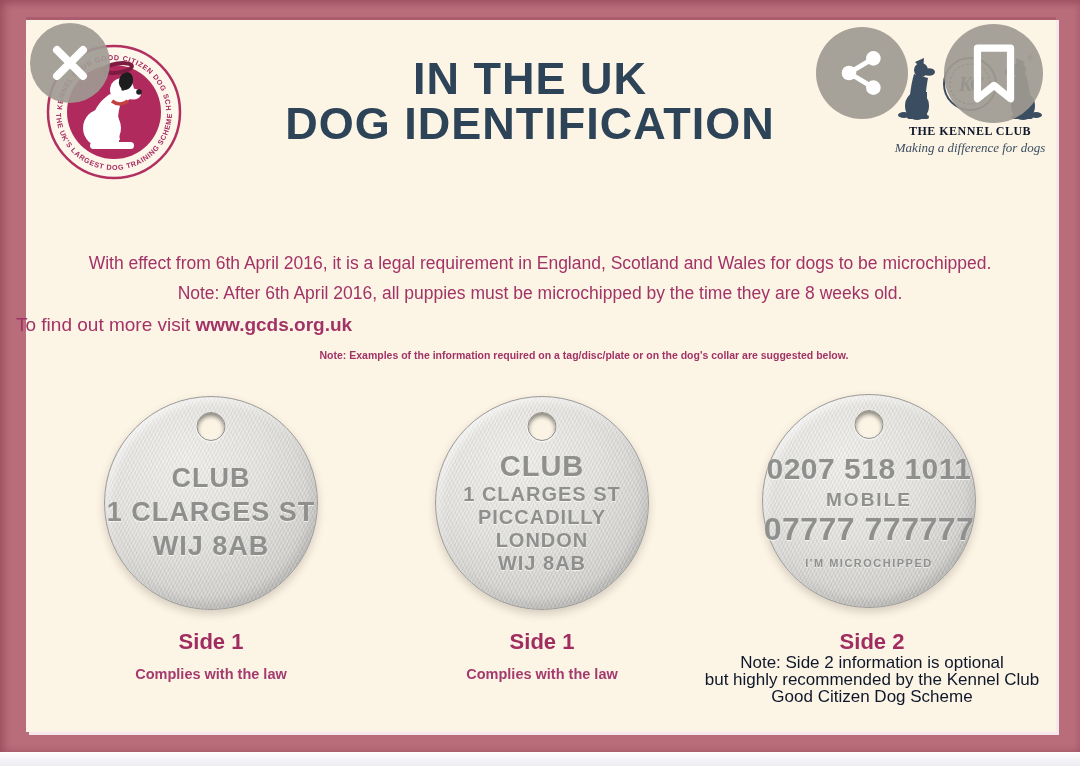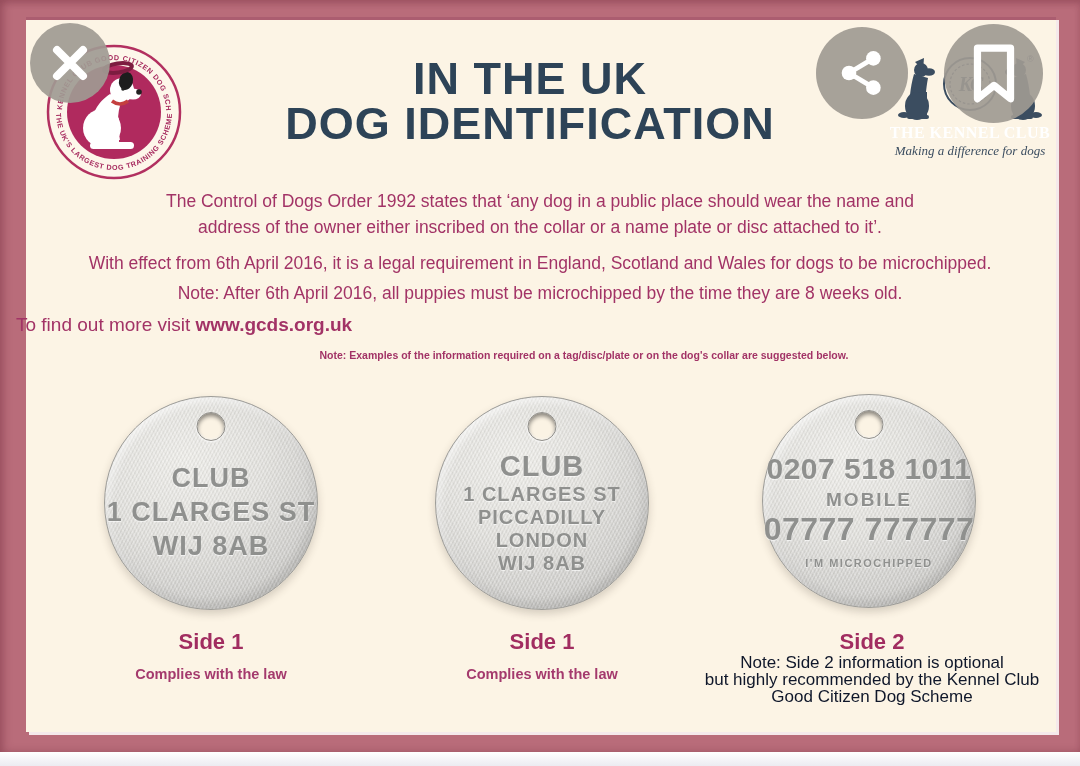--- a/index.html
+++ b/index.html
@@ -31,7 +31,7 @@
   
   .kc { position:absolute; left:876px; top:48px; width:188px; text-align:center; color:#3b4d60; }
   .kc svg { display:block; margin:0 auto; }
-  .kc-name { font-family:"Liberation Serif", serif; font-weight:700; font-size:16px; letter-spacing:.5px; margin-top:2px; color:#ffffff; white-space:nowrap;}
+  .kc-name { font-family:"Liberation Serif", serif; font-weight:700; font-size:12px; letter-spacing:.5px; margin-top:2px; color:#0f172a; white-space:nowrap;}
   .kc-tagline { font-family:"Liberation Serif", serif; font-style:italic; font-size:13px; margin-top:1px; color:#3b4d60; white-space:nowrap;}
   
   .crimson { color:#a23366; }

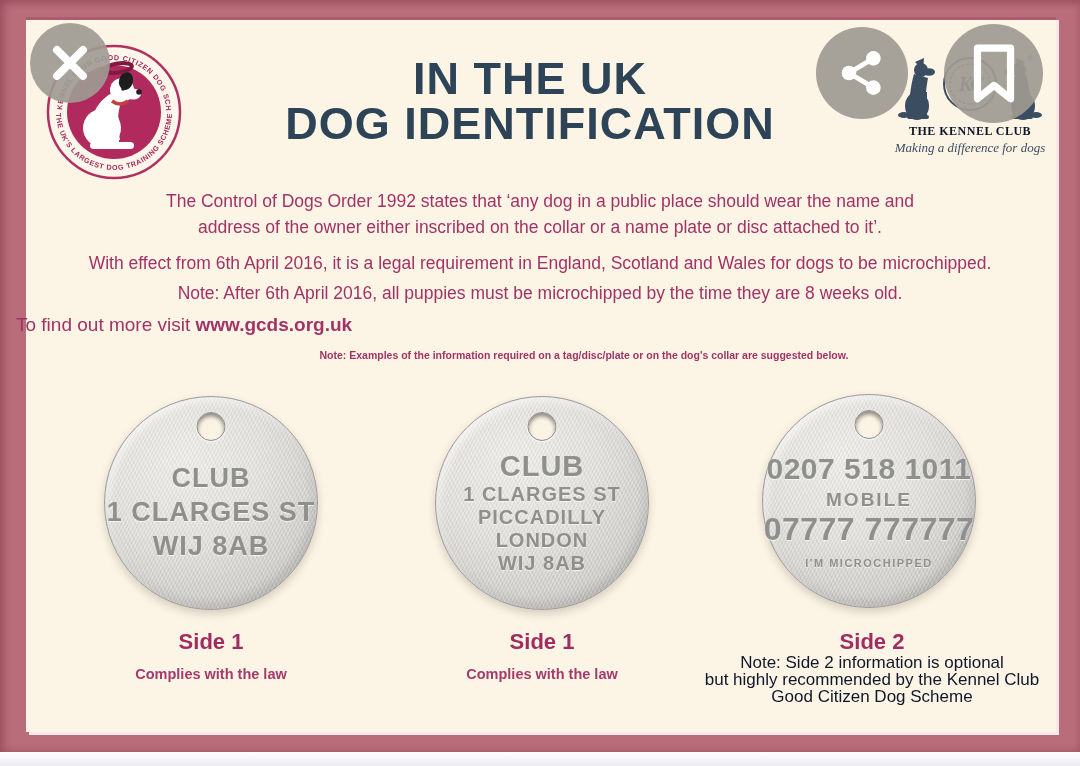--- a/index.html
+++ b/index.html
@@ -161,7 +161,6 @@
       <div class="kc-tagline">Making a difference for dogs</div>
     </div>
 
-    <div class="p1 crimson">The Control of Dogs Order 1992 states that ‘any dog in a public place should wear the name and address of the owner either inscribed on the collar or a name plate or disc attached to it’.</div>
     <div class="p2 crimson">With effect from 6th April 2016, it is a legal requirement in England, Scotland and Wales for dogs to be microchipped.</div>
     <div class="p3 crimson">Note: After 6th April 2016, all puppies must be microchipped by the time they are 8 weeks old.</div>
     <div class="find crimson">

